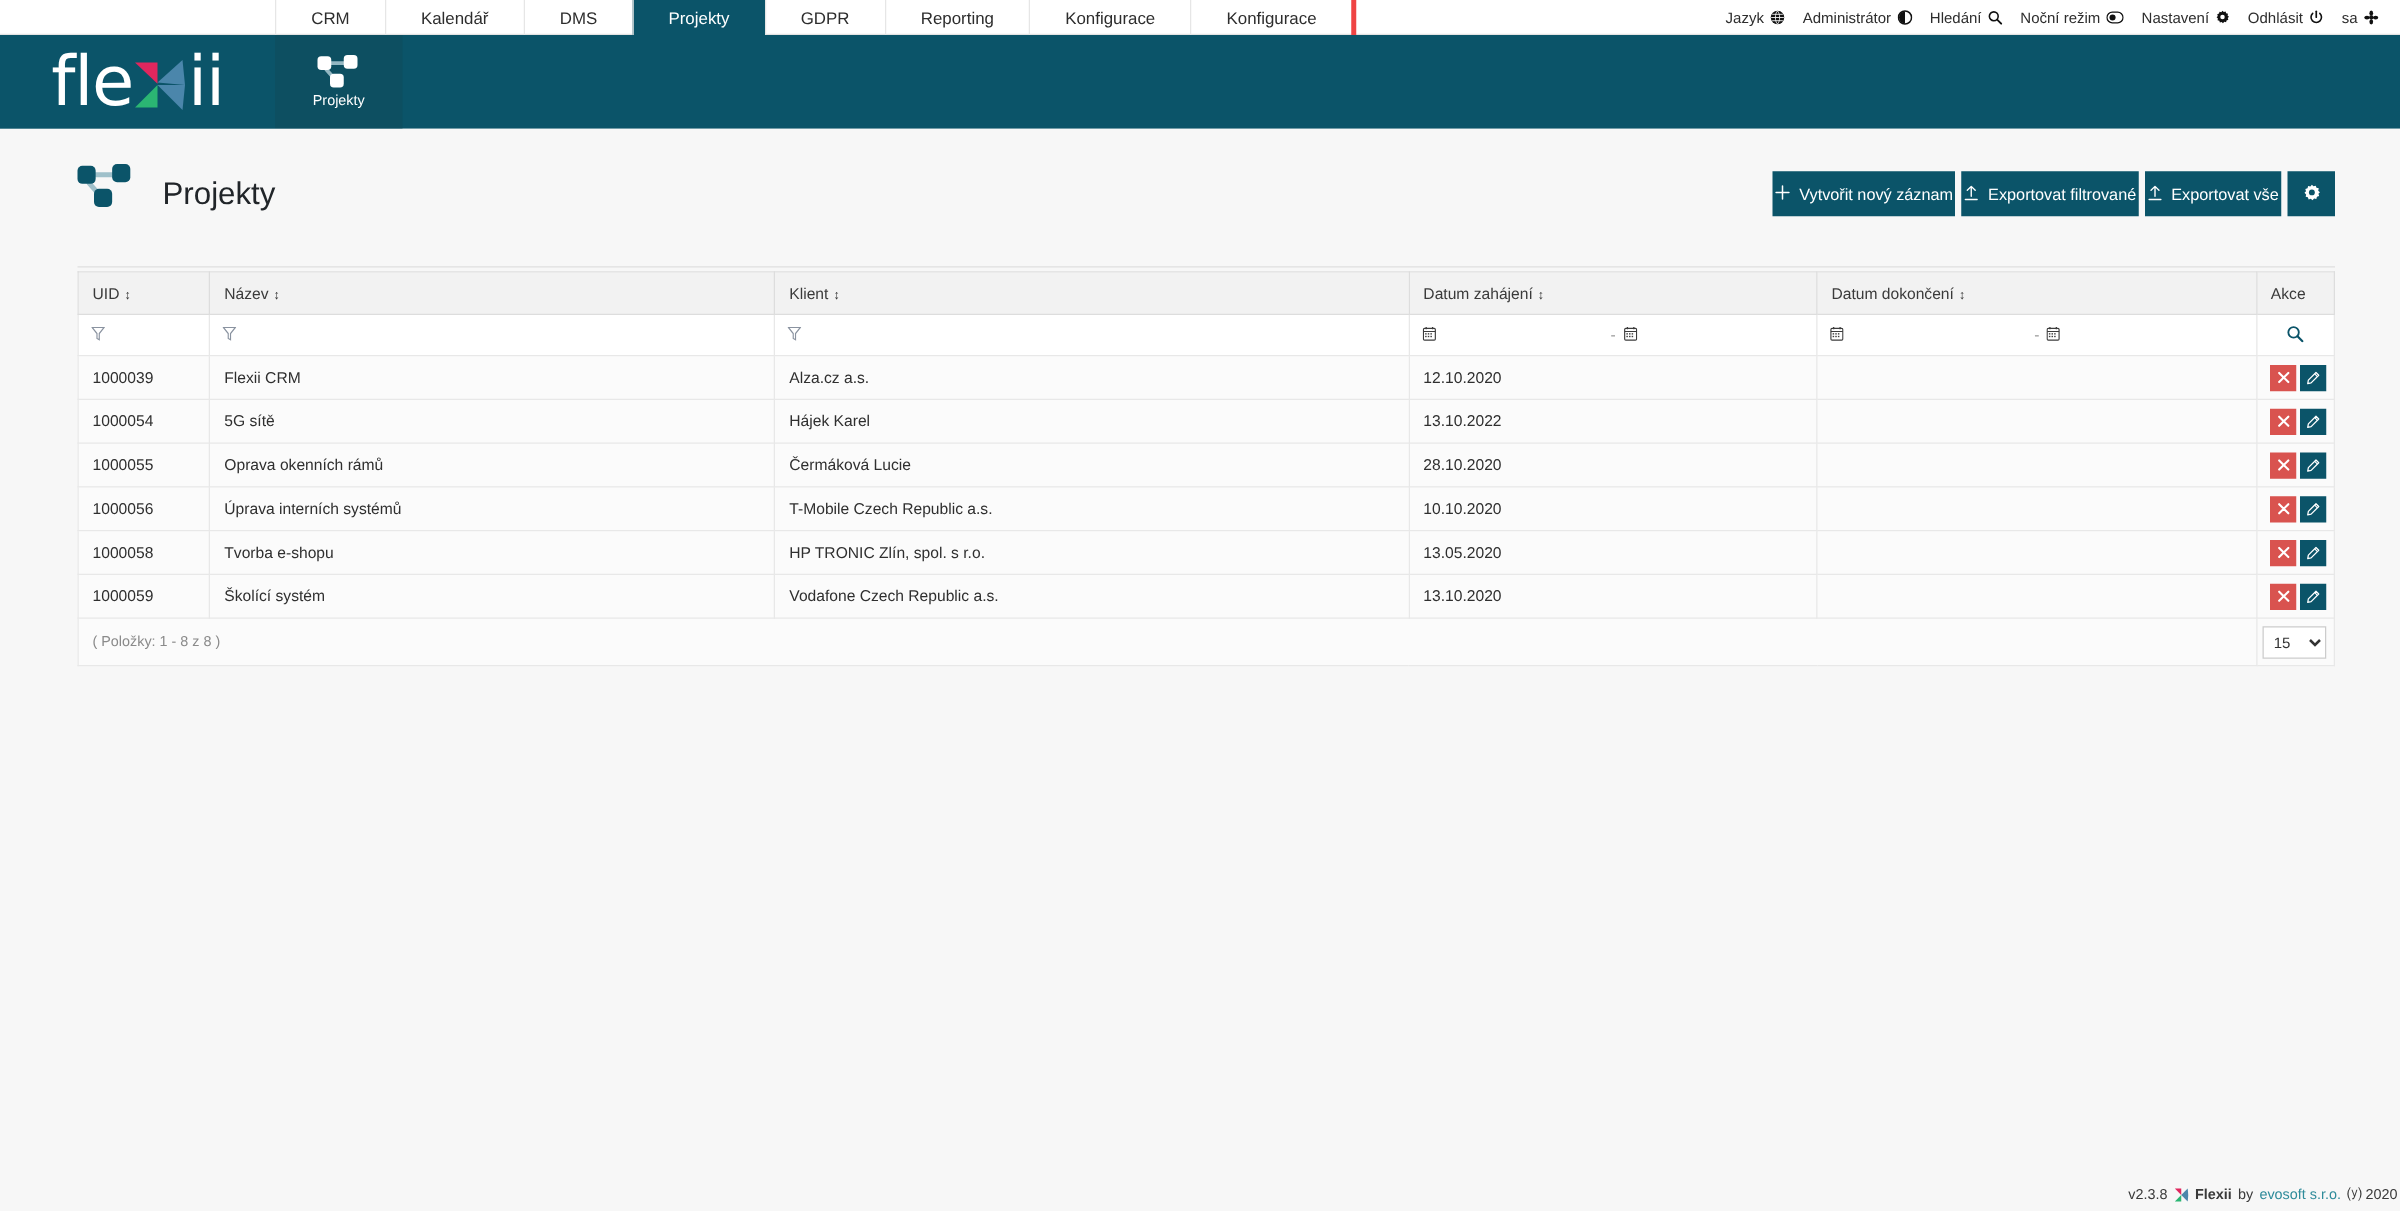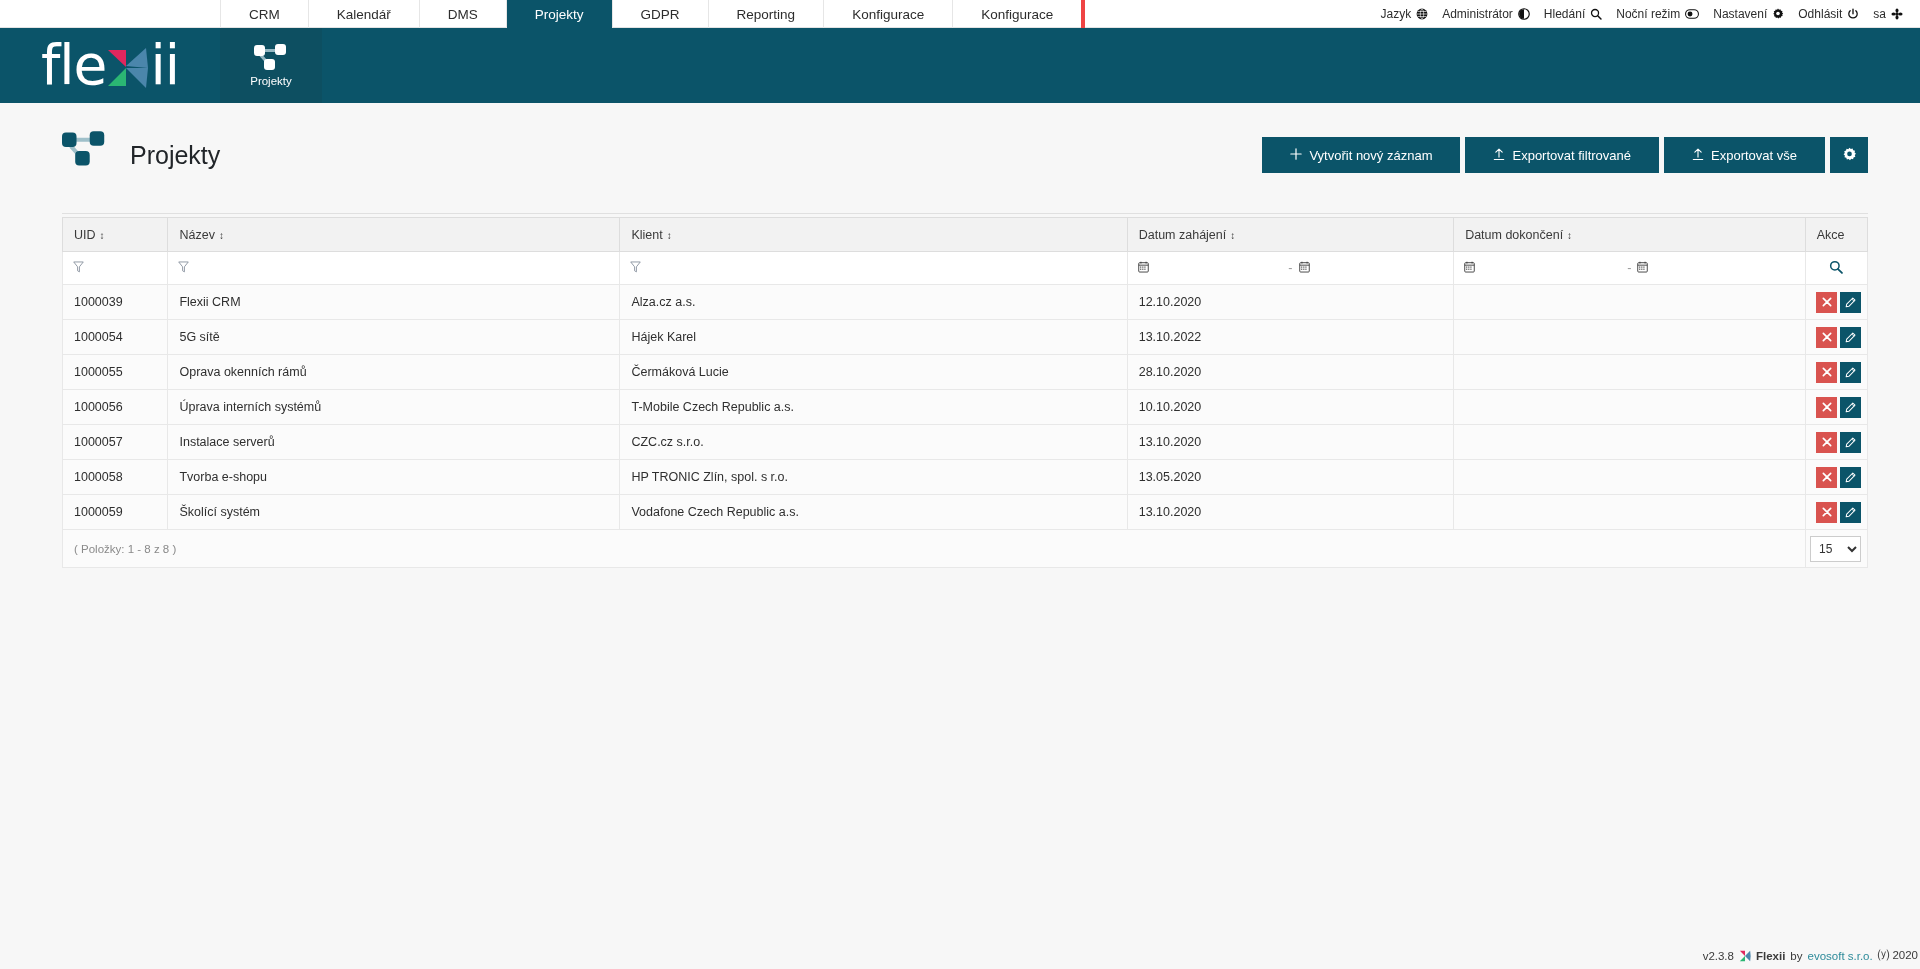--- a/index.html
+++ b/index.html
@@ -137,7 +137,7 @@
     border: none;
     font-size: 13px;
     font-family: "Liberation Sans", sans-serif;
-    padding: 0 28px;
+    padding: 0 2px;
     height: 36px;
     display: inline-flex; align-items: center; gap: 7px;
     cursor: pointer;

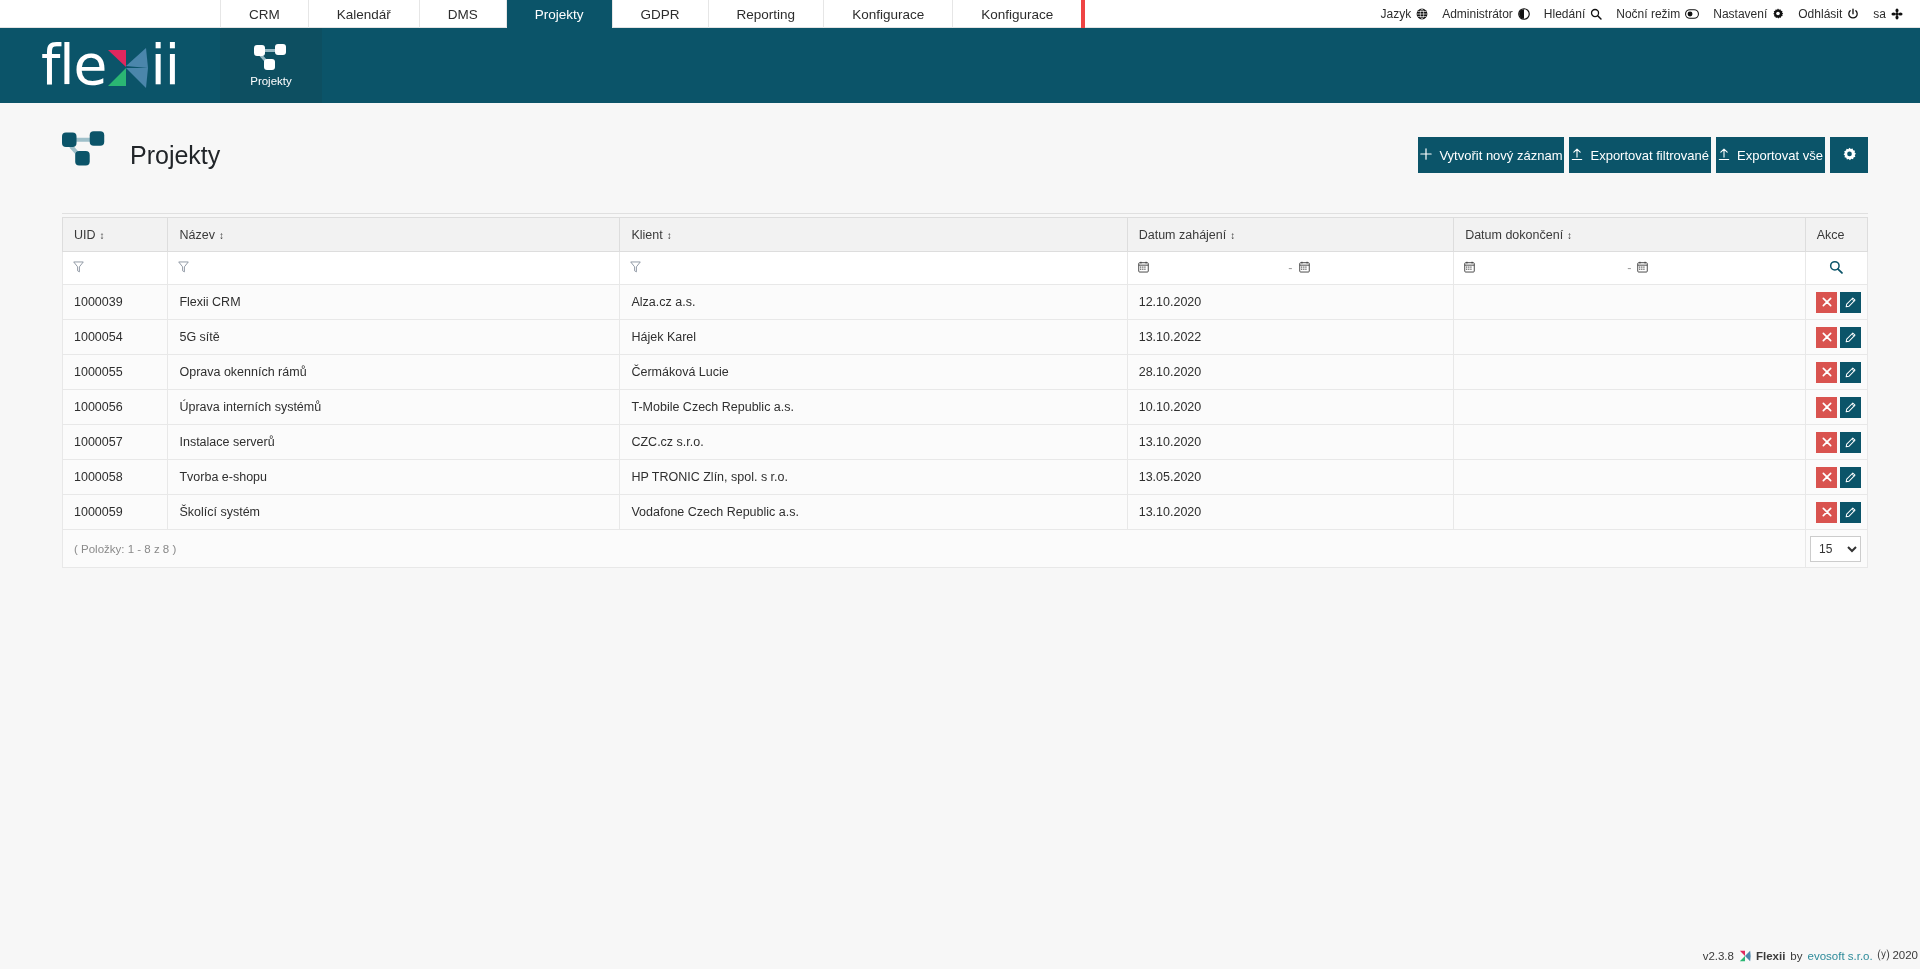--- a/index.html
+++ b/index.html
@@ -614,23 +614,6 @@
               </span></td>
           </tr>
           <tr>
-            <td>1000057</td>
-            <td>Instalace serverů</td>
-            <td>CZC.cz s.r.o.</td>
-            <td>13.10.2020</td>
-            <td></td>
-            <td class="actions-cell"><span class="act del">
-                <svg width="10" height="10" viewBox="0 0 12 12">
-                  <path d="M1.6 1.6 L10.4 10.4 M10.4 1.6 L1.6 10.4" stroke="#fff" stroke-width="2" stroke-linecap="round"></path>
-                </svg>
-              </span><span class="act edit">
-                <svg width="11" height="11" viewBox="0 0 13 13">
-                  <path d="M9.2 1.2 L11.8 3.8 L4.6 11 L1.4 11.6 L2 8.4 Z" fill="none" stroke="#fff" stroke-width="1.2" stroke-linejoin="round"></path>
-                  <path d="M8 2.4 L10.6 5" stroke="#fff" stroke-width="1.1"></path>
-                </svg>
-              </span></td>
-          </tr>
-          <tr>
             <td>1000058</td>
             <td>Tvorba e-shopu</td>
             <td>HP TRONIC Zlín, spol. s r.o.</td>

